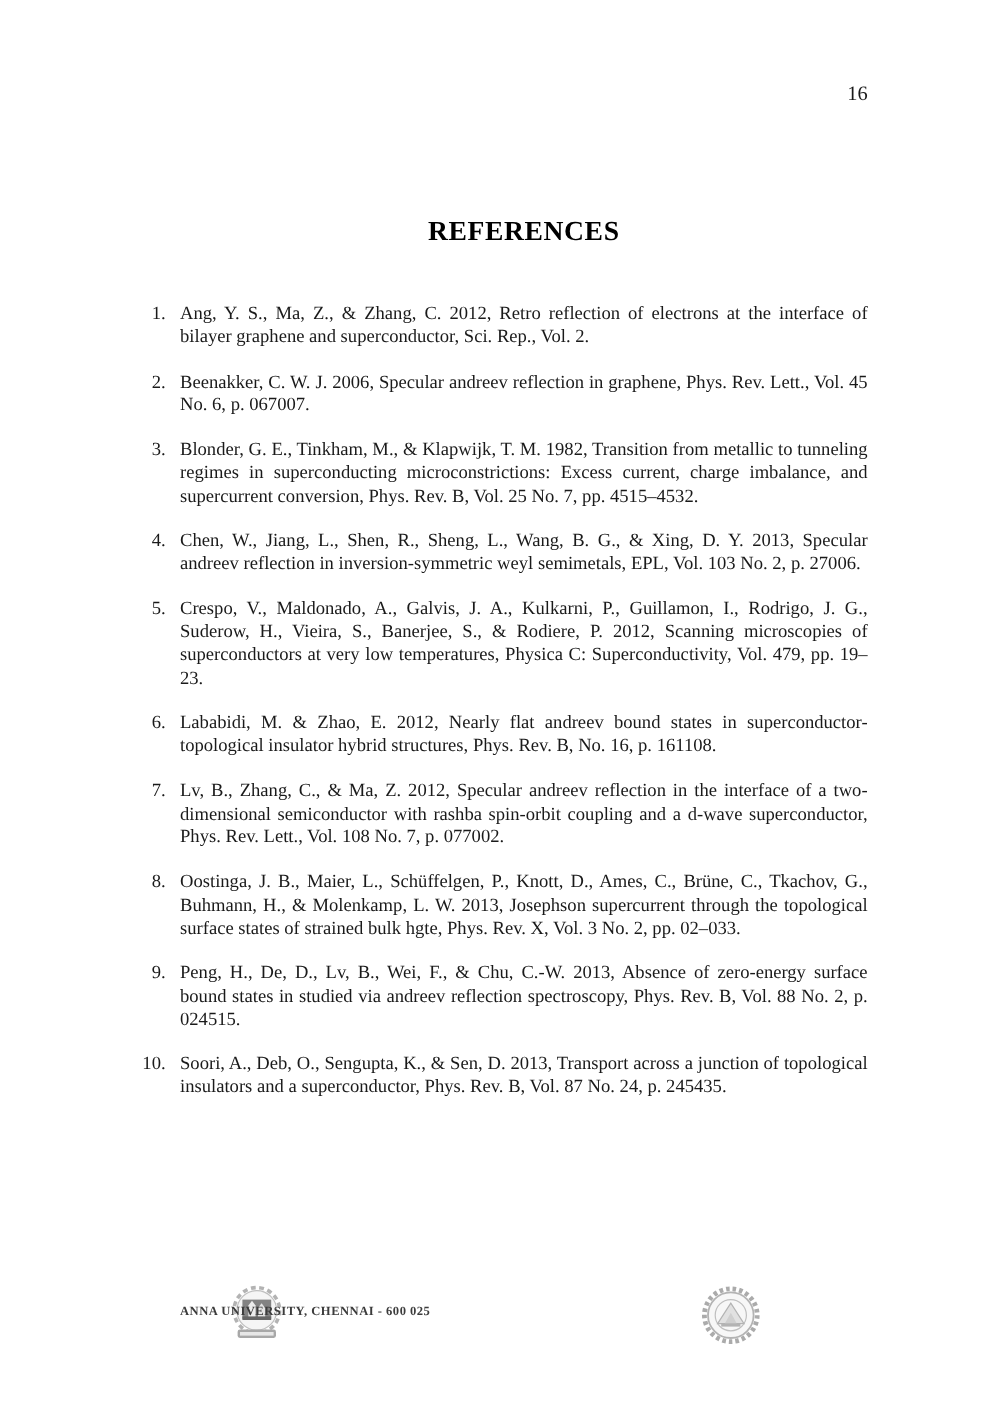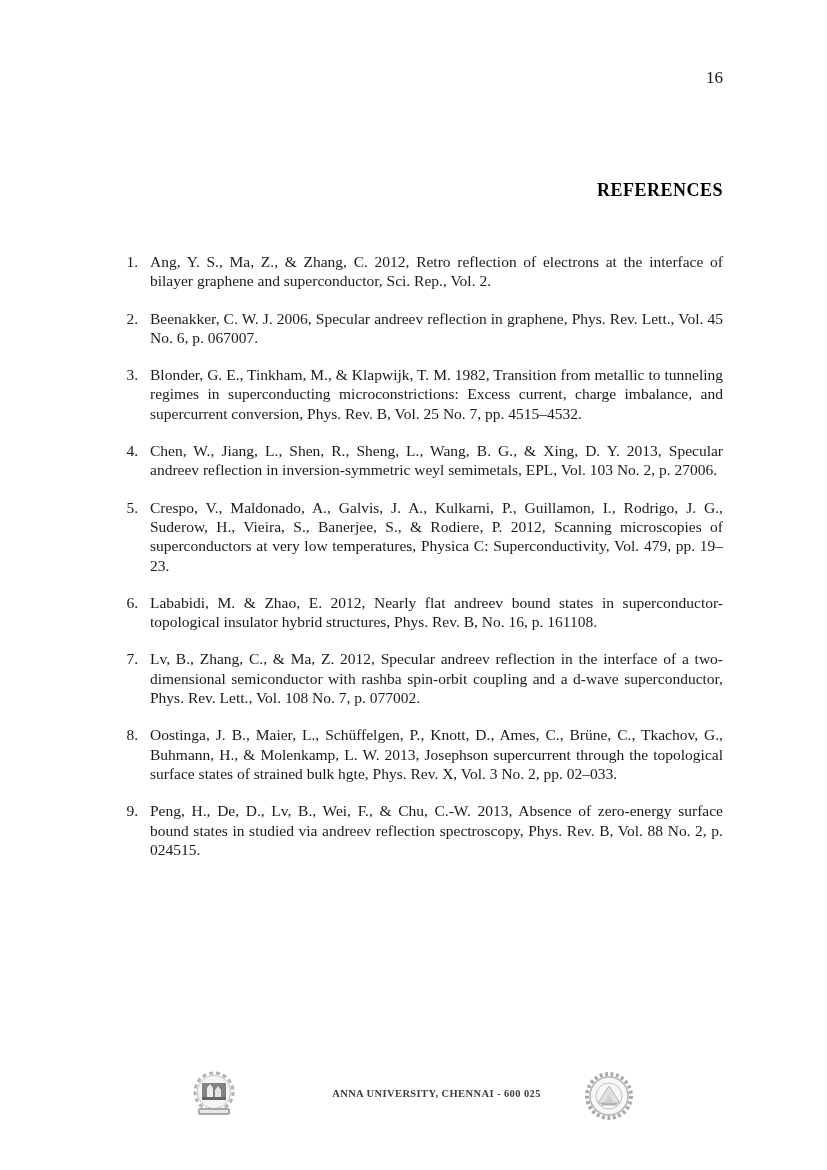--- a/index.html
+++ b/index.html
@@ -28,8 +28,8 @@
     top: 180px;
     left: 150px;
     width: 573px;
-    text-align: right;
-    font-size: 18px;
+    text-align: center;
+    font-size: 23px;
     font-weight: bold;
     letter-spacing: 0.5px;
     margin: 0;

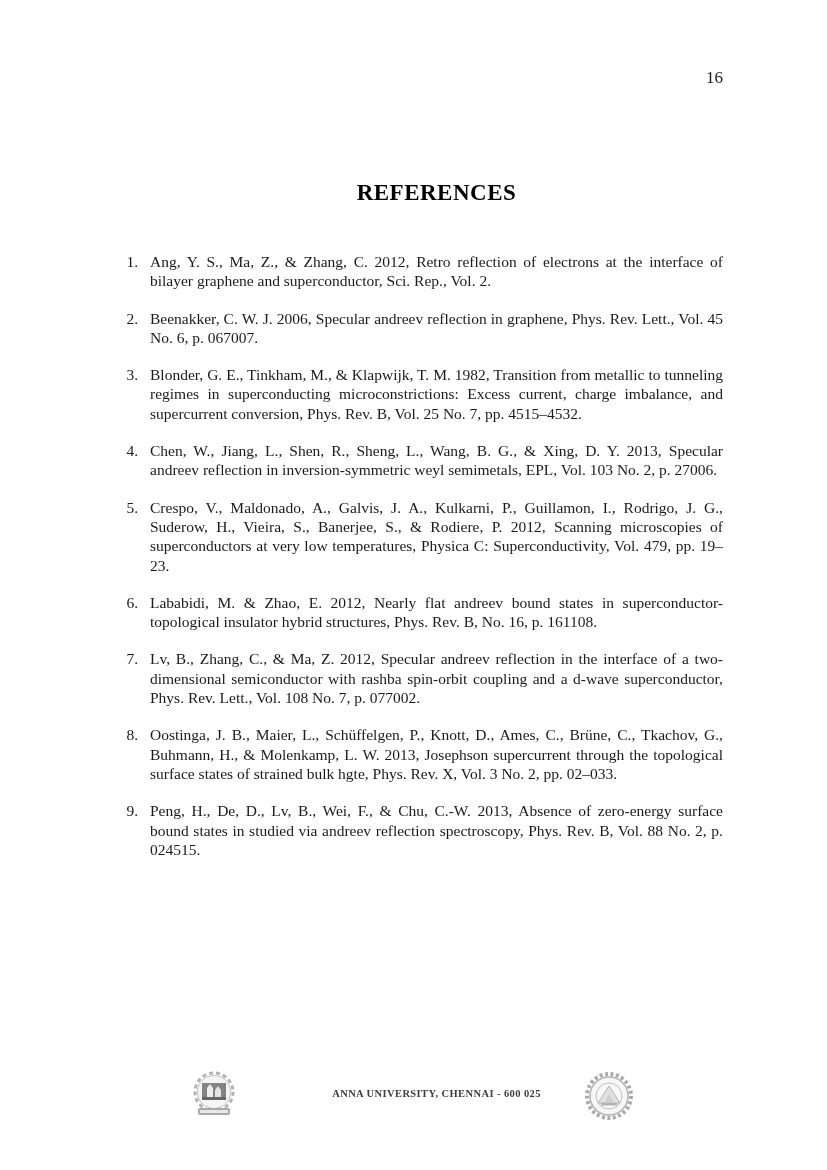--- a/index.html
+++ b/index.html
@@ -151,6 +151,10 @@
       <span class="ref-text">Peng, H., De, D., Lv, B., Wei, F., &amp; Chu, C.-W. 2013,  Absence of zero-energy surface bound states in studied via andreev reflection spectroscopy,  Phys. Rev. B, Vol. 88 No. 2, p. 024515.</span>
     </li>
 
+    <li class="ref-item">
+      <span class="ref-num">10.</span>
+      <span class="ref-text">Soori, A., Deb, O., Sengupta, K., &amp; Sen, D. 2013,  Transport across a junction of topological insulators and a superconductor,  Phys. Rev. B, Vol. 87 No. 24, p. 245435.</span>
+    </li>
   </ol>
 
   <div class="footer">

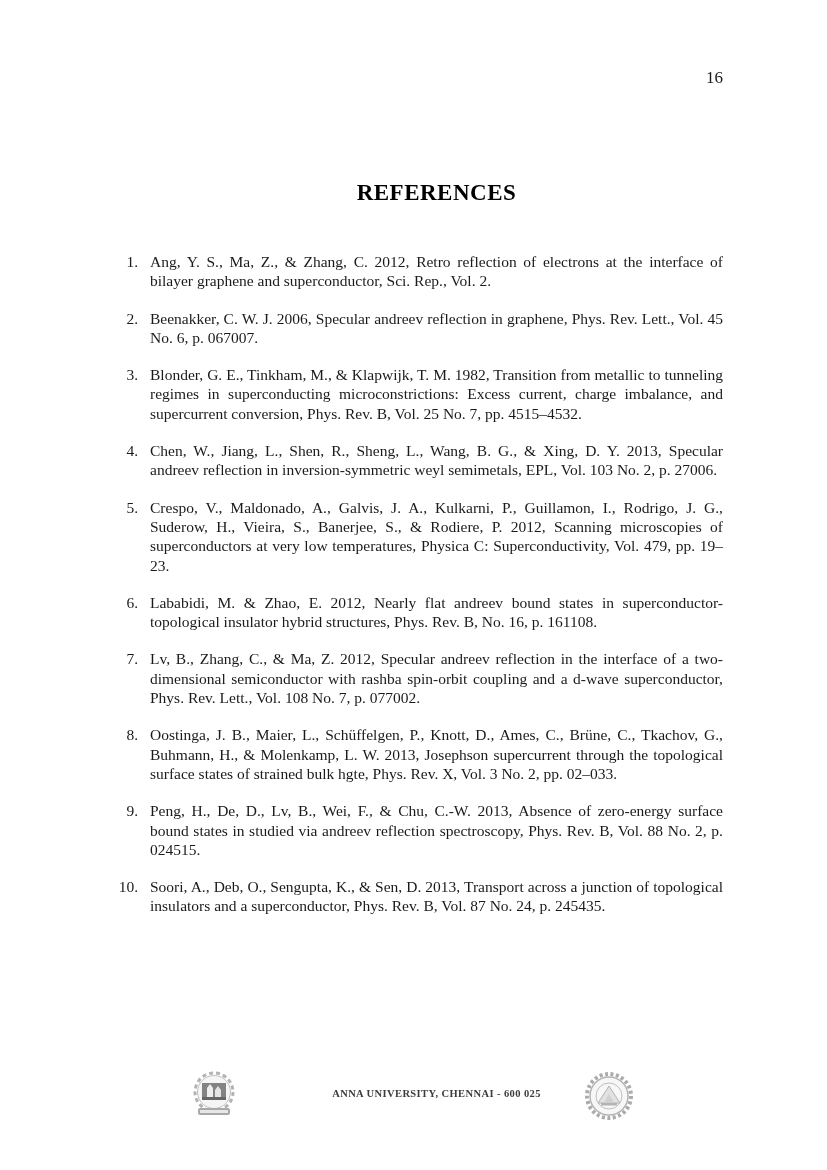--- a/index.html
+++ b/index.html
@@ -72,7 +72,6 @@
     top: 26px;
     left: 150px;
     width: 573px;
-    text-align: center;
     font-size: 10.5px;
     letter-spacing: 0.4px;
     color: #3c3c3c;

